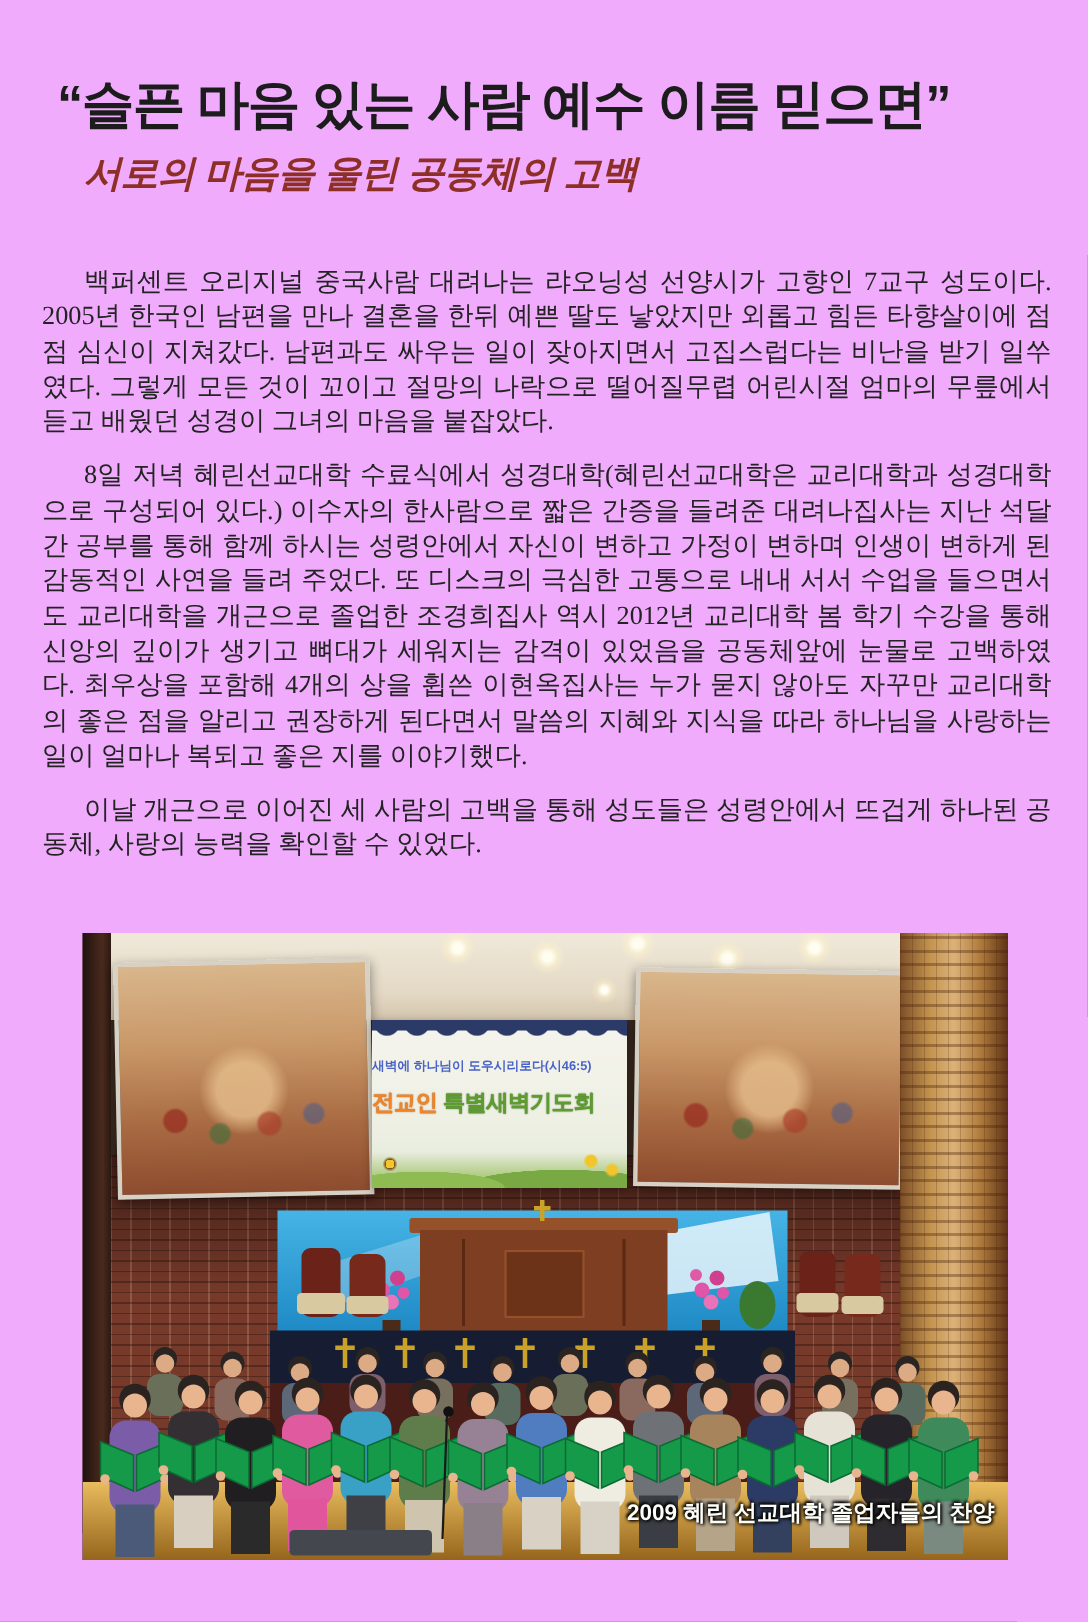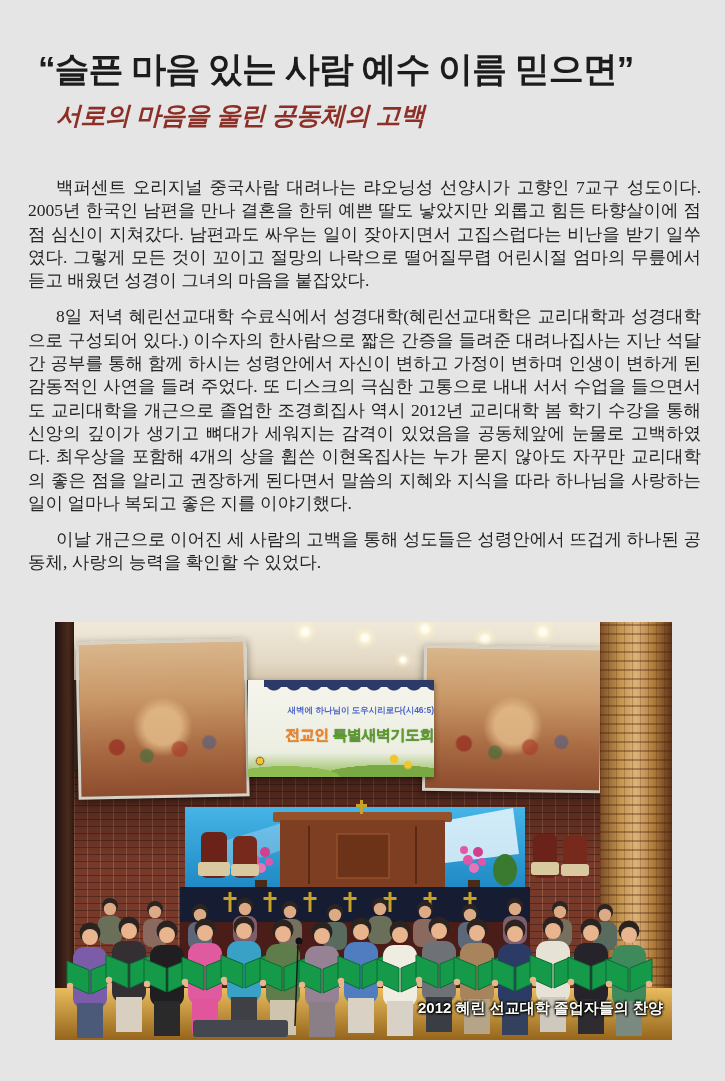--- a/index.html
+++ b/index.html
@@ -7,7 +7,7 @@
   .page{
     position:relative;
     width:725px;height:1081px;
-    background:#e5e5e5;
+    background:#f0abfc;
     margin:0 auto;
     overflow:hidden;
     font-family:"Liberation Serif", serif;

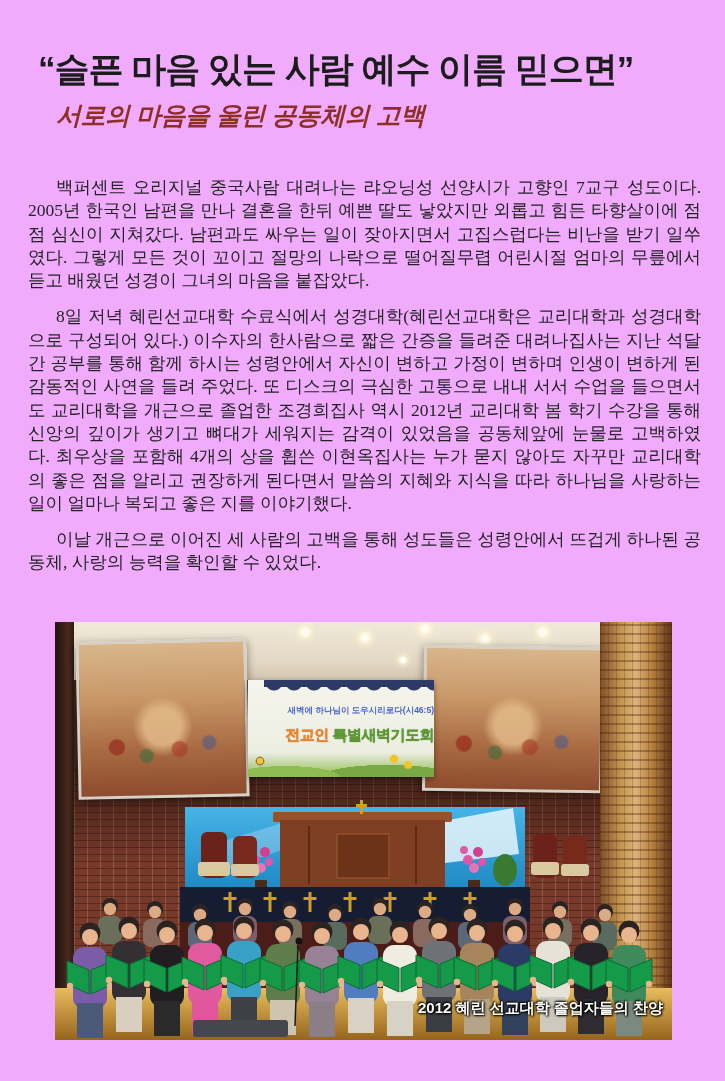--- a/index.html
+++ b/index.html
@@ -79,10 +79,10 @@
   .screen.left{left:22px;top:18px;width:165px;height:152px;transform:rotate(-1.2deg);}
   .screen.right{left:368px;top:24px;width:174px;height:140px;transform:rotate(0.8deg);}
   .banner{
-    position:absolute;left:193px;top:58px;width:170px;height:97px;
+    position:absolute;left:193px;top:58px;width:170px;height:112px;
     background:linear-gradient(180deg,#f5f4ed 0%,#eef0e4 60%,#e3e9d8 100%);
     box-shadow:0 2px 6px rgba(0,0,0,.4);
-    overflow:hidden;text-align:right;padding-left:16px;
+    overflow:hidden;text-align:left;
   }
   .banner .scallop{
     height:16px;

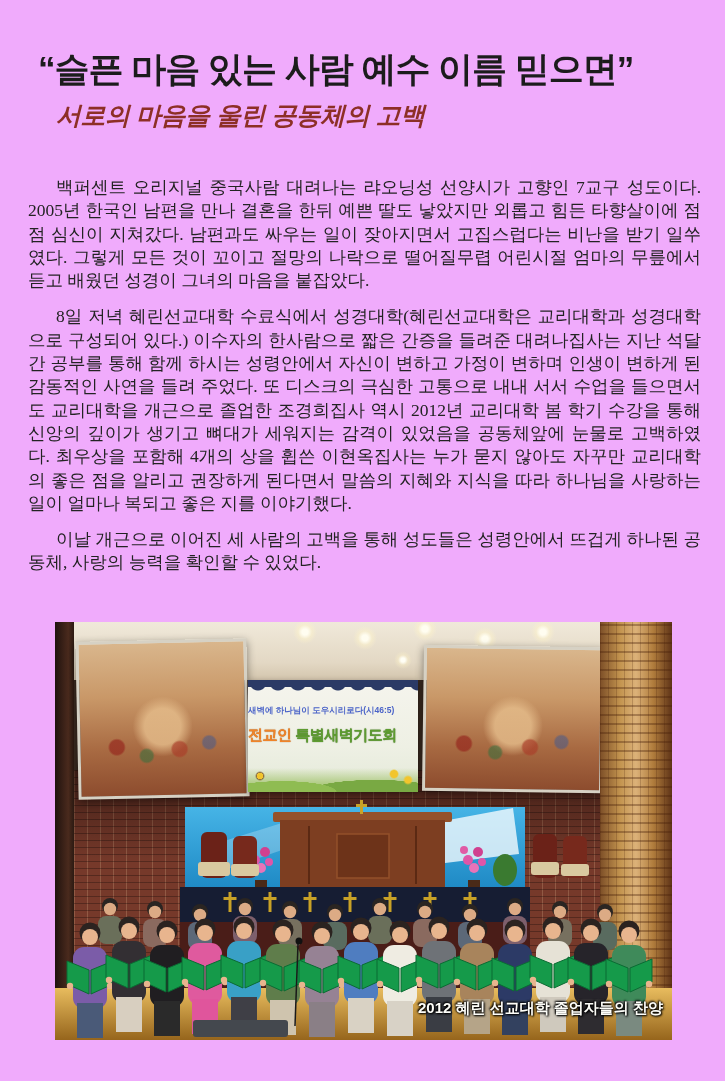--- a/index.html
+++ b/index.html
@@ -468,7 +468,7 @@
       <rect x="138" y="228" width="95" height="17" rx="3" fill="#44484e"></rect>
     </svg>
 
-    <div class="caption">2012 혜린 선교대학 졸업자들의 찬양</div>
+    <div class="caption">2009 혜린 선교대학 졸업자들의 찬양</div>
   </div>
 </div>
 

